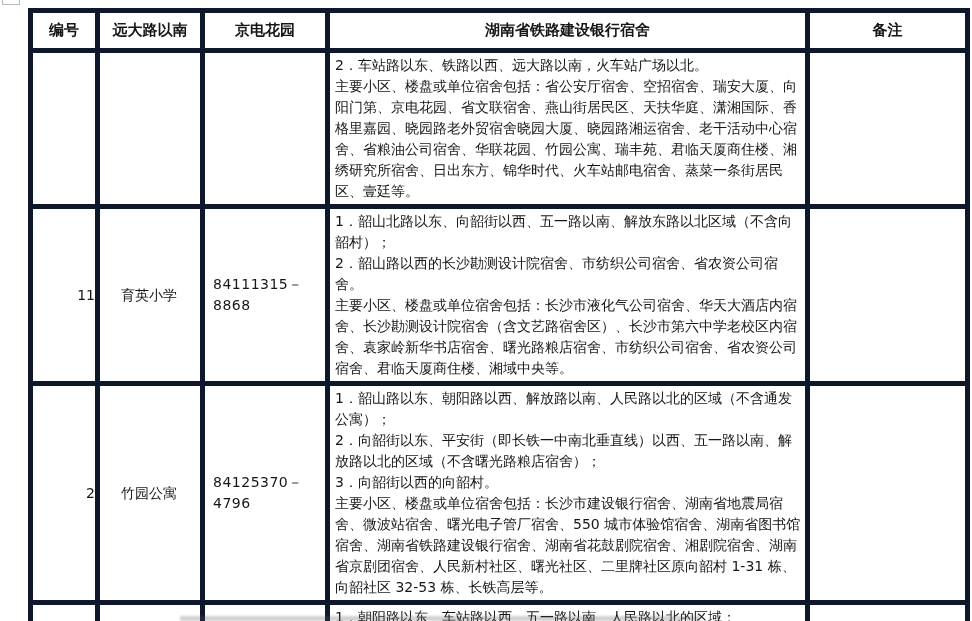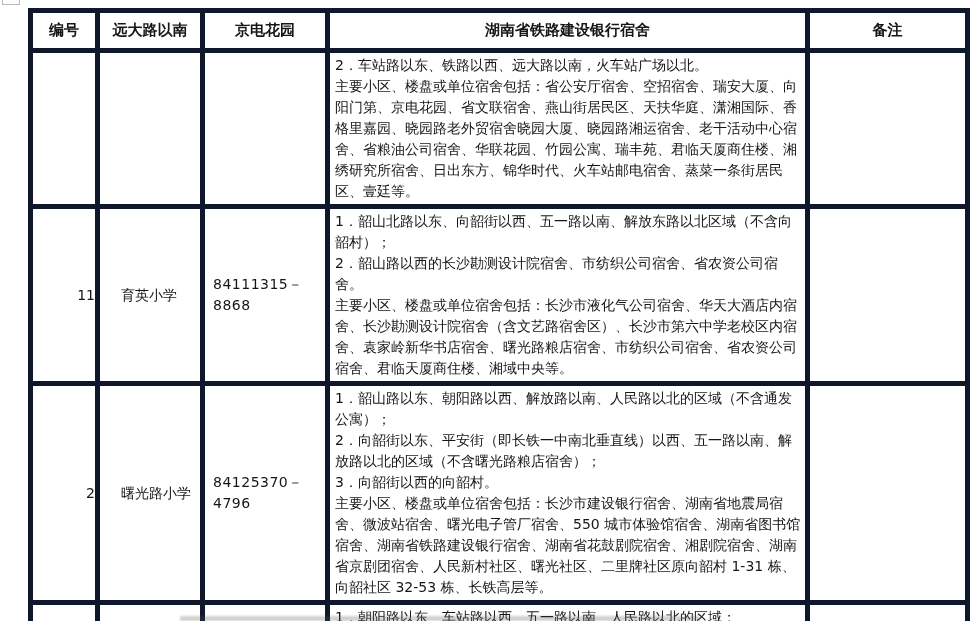--- a/index.html
+++ b/index.html
@@ -112,7 +112,7 @@
       </tr>
       <tr>
         <td class="cell-id">2</td>
-        <td class="cell-name">曙光路小学</td>
+        <td class="cell-name">竹园公寓</td>
         <td class="cell-phone">84125370－4796</td>
         <td class="cell-zone"><span class="seg">1．韶山路以东、朝阳路以西、解放路以南、人民路以北的区域（不含通发公寓）；
 2．向韶街以东、平安街（即长铁一中南北垂直线）以西、五一路以南、解放路以北的区域（不含曙光路粮店宿舍）；

